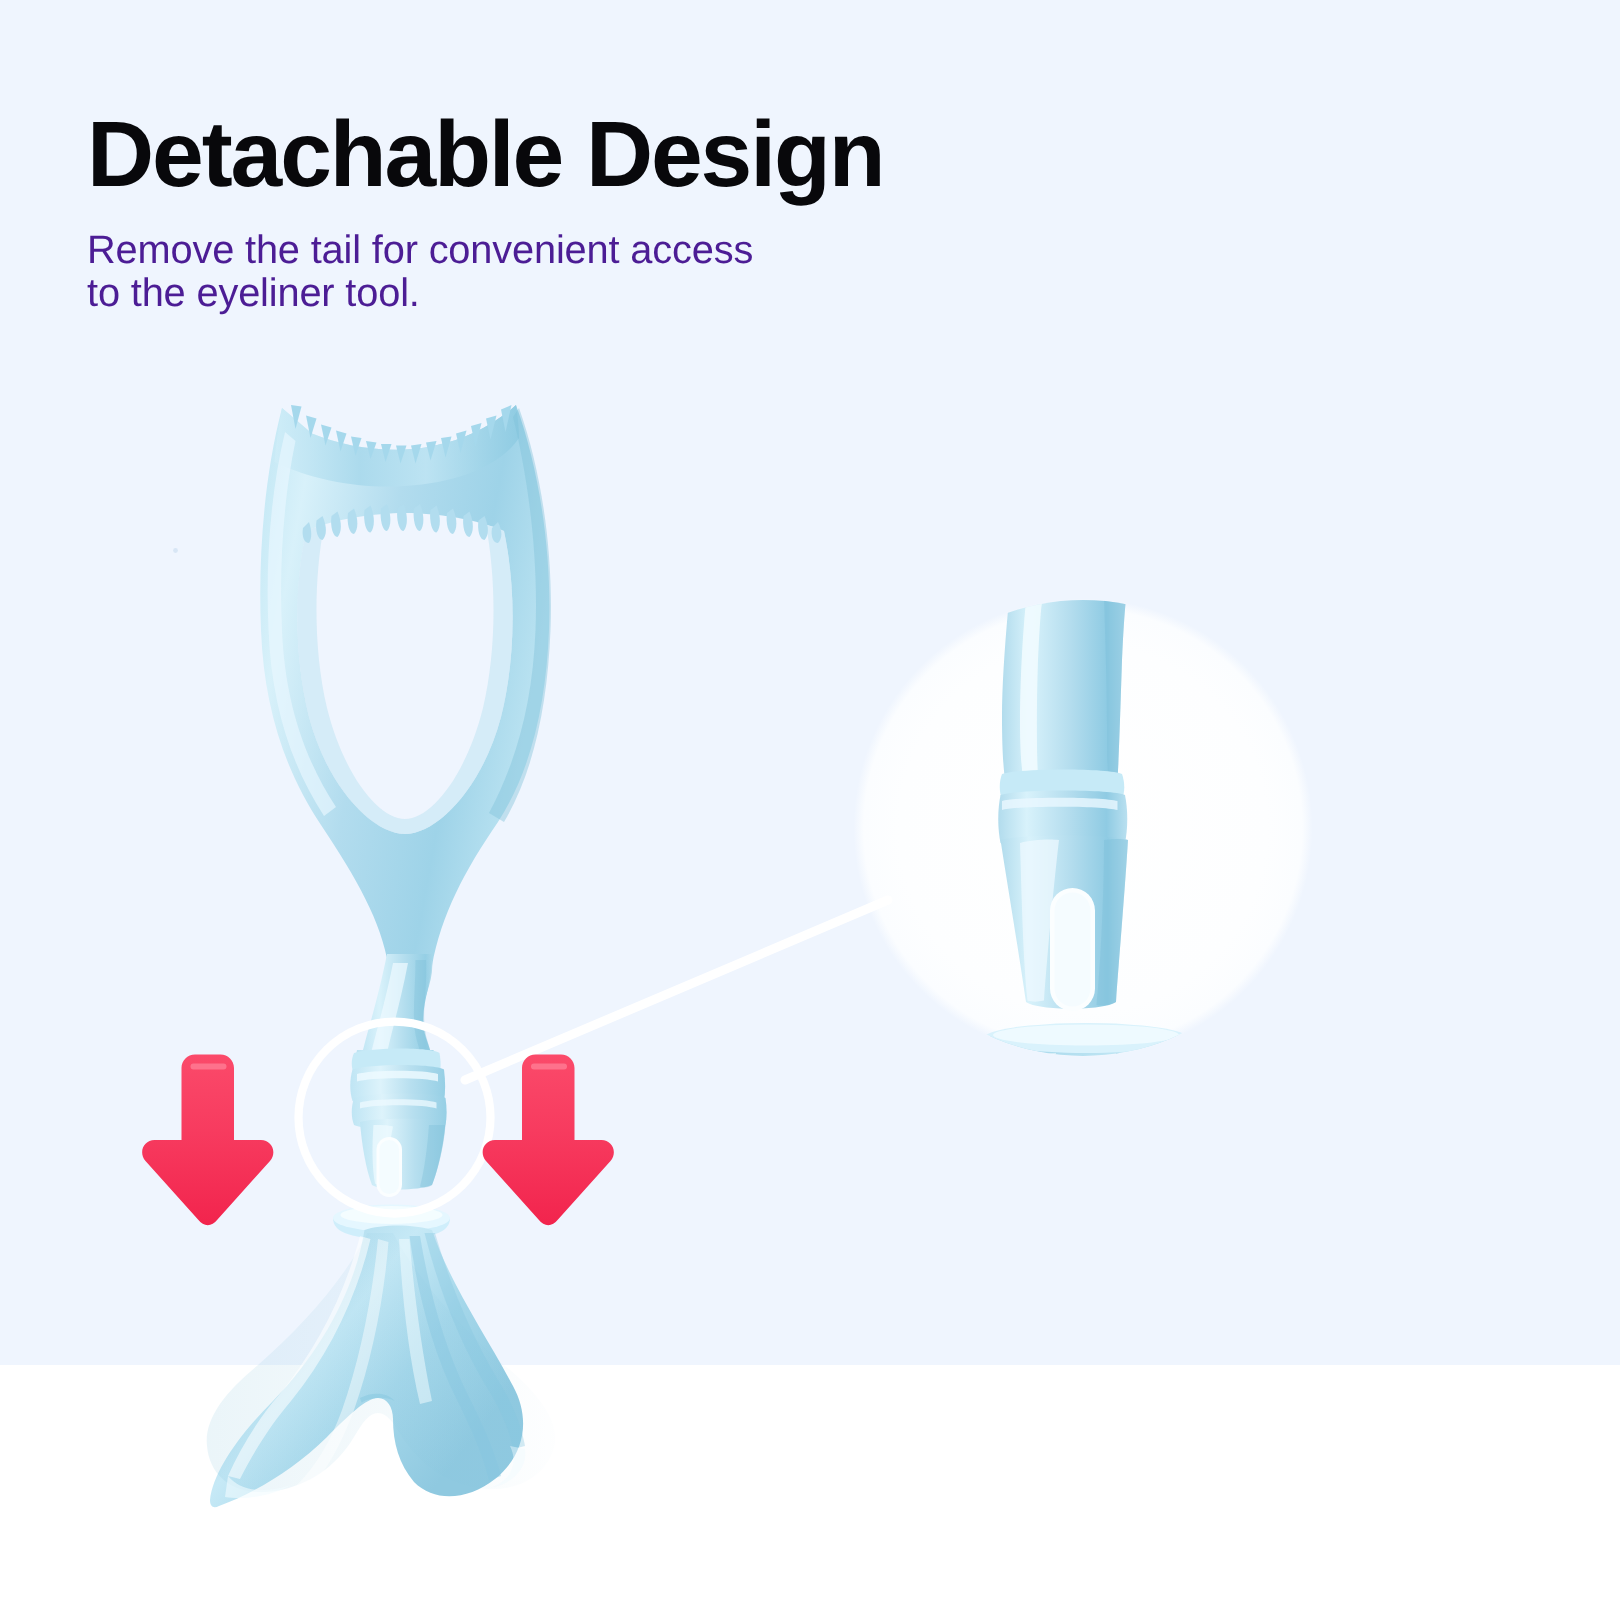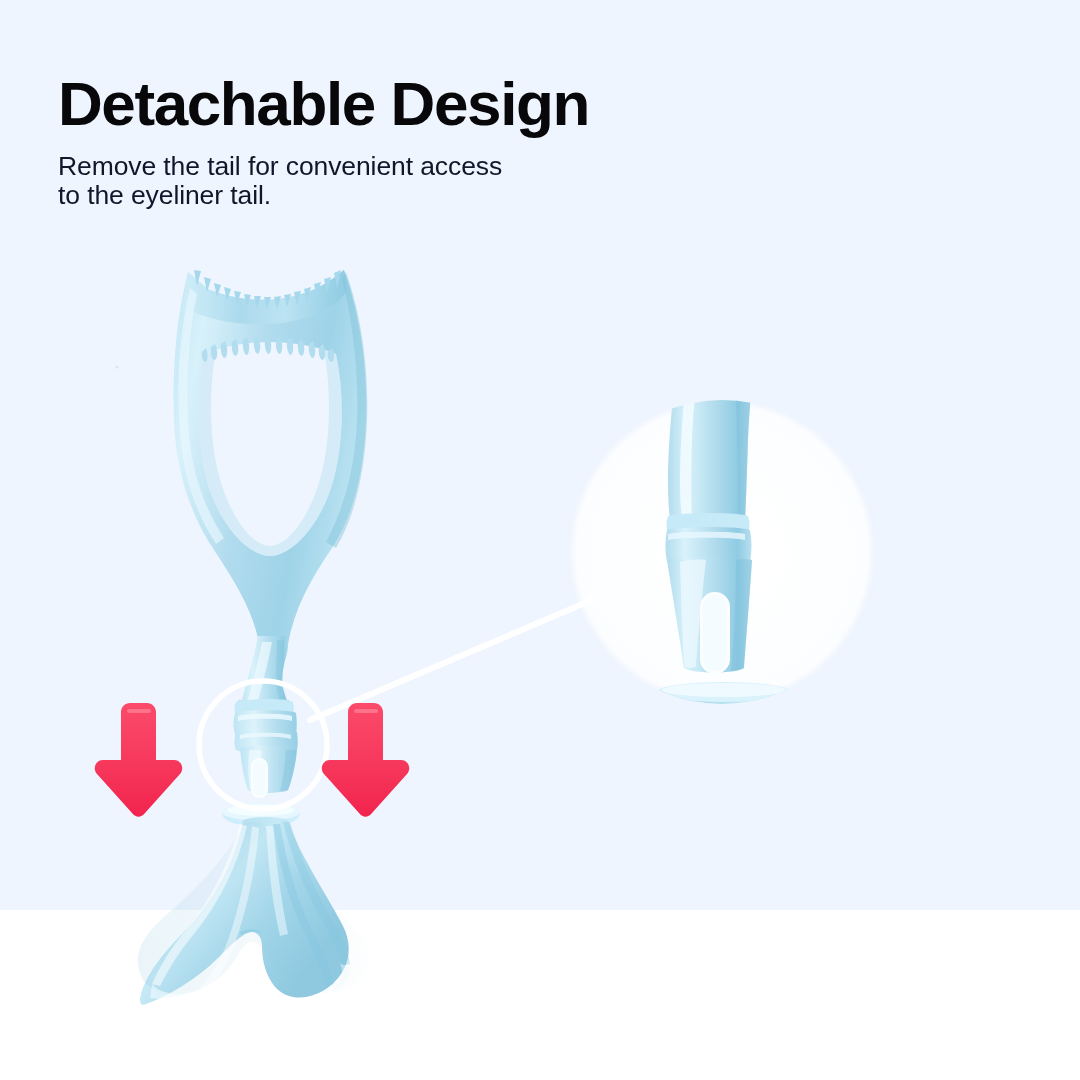--- a/index.html
+++ b/index.html
@@ -370,7 +370,7 @@
 
   <div id="text-block">
     <div id="page-title" style="color: rgb(8, 8, 11);">Detachable Design</div>
-    <div id="subtitle" style="color: #0f172a;">
+    <div id="subtitle" style="color: #4c1d95;">
       <span>Remove the tail for convenient access</span>
       <span>to the eyeliner tail.</span>
     </div>

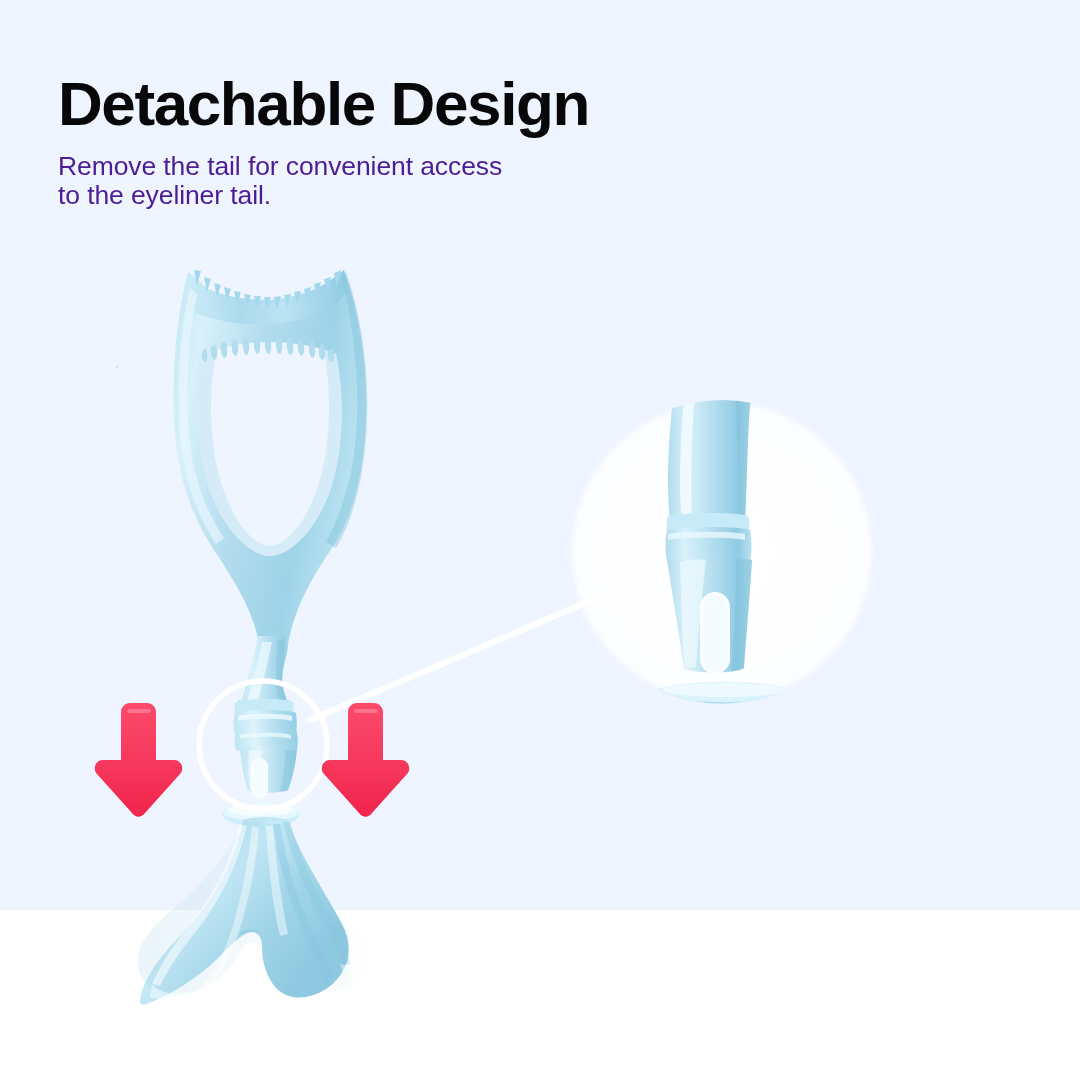--- a/index.html
+++ b/index.html
@@ -372,7 +372,7 @@
     <div id="page-title" style="color: rgb(8, 8, 11);">Detachable Design</div>
     <div id="subtitle" style="color: #4c1d95;">
       <span>Remove the tail for convenient access</span>
-      <span>to the eyeliner tail.</span>
+      <span>to the eyeliner tool.</span>
     </div>
   </div>
 

